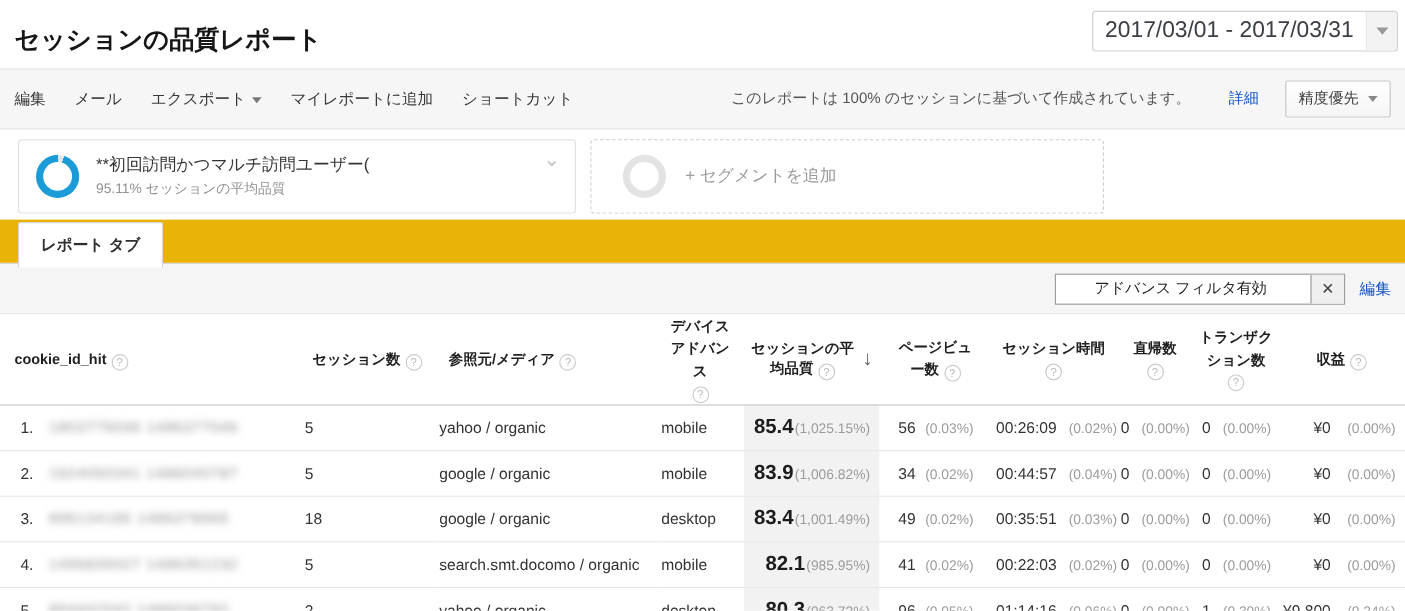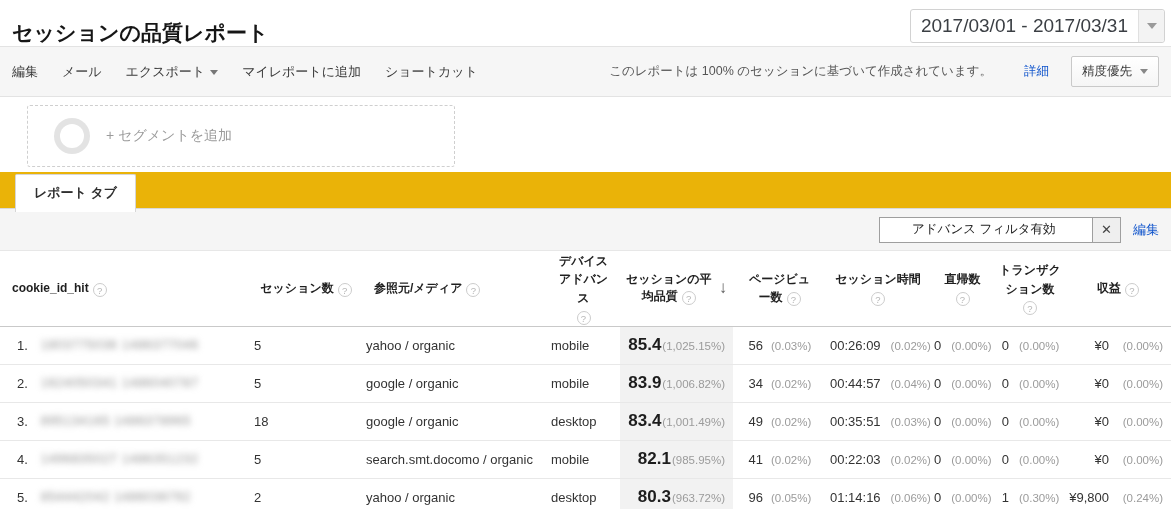--- a/index.html
+++ b/index.html
@@ -7,7 +7,7 @@
     font-family:"Liberation Sans","DejaVu Sans",sans-serif; color:#333; }
 
   
-  .page-header { position:relative; height:47px; background:#fff; border-bottom:1px solid #e3e3e3; }
+  .page-header { position:relative; height:58px; background:#fff; border-bottom:1px solid #e3e3e3; }
   .page-title { position:absolute; left:12px; top:19px; font-size:21px; font-weight:bold; color:#161616; }
   .date-box { position:absolute; right:6px; top:9px; display:flex; align-items:stretch;
     border:1px solid #d2d2d2; border-radius:3px; background:#fff; cursor:pointer; }

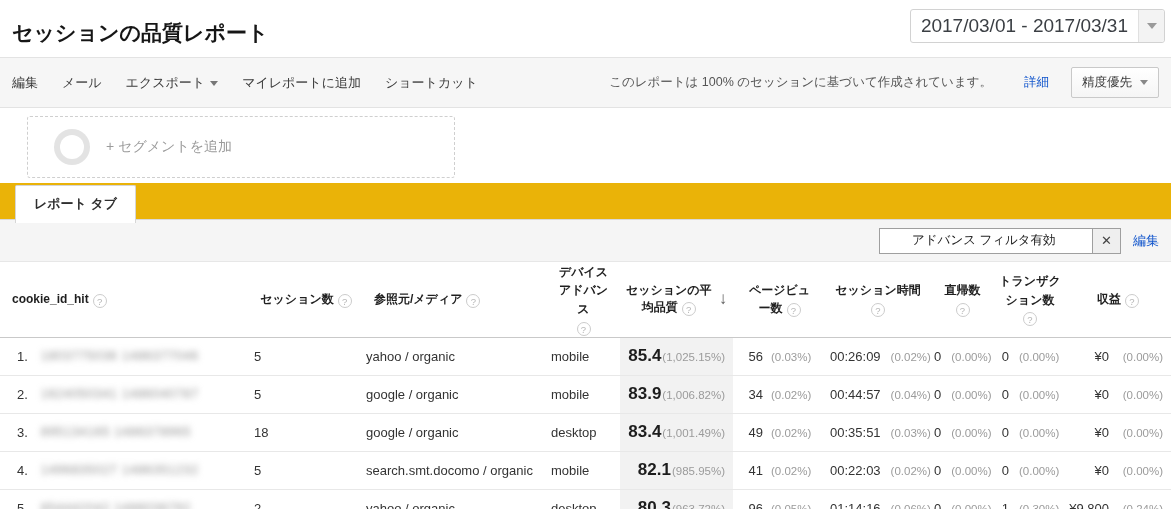--- a/index.html
+++ b/index.html
@@ -127,6 +127,14 @@
 </div>
 
 <div class="segments">
+  <div class="segment-card">
+    <div class="donut" id="segment-donut" style="background: conic-gradient(from 18deg, rgb(27, 156, 216) 0deg, rgb(27, 156, 216) 95.11%, rgb(230, 230, 230) 95.11%, rgb(230, 230, 230) 100%);"></div>
+    <div class="segment-text">
+      <div class="segment-name">**初回訪問かつマルチ訪問ユーザー(</div>
+      <div class="segment-sub">95.11% セッションの平均品質</div>
+    </div>
+    <span class="chevron">⌄</span>
+  </div>
   <div class="add-segment-card">
     <div class="donut donut-gray"></div>
     <div class="add-segment-label">+ セグメントを追加</div>

